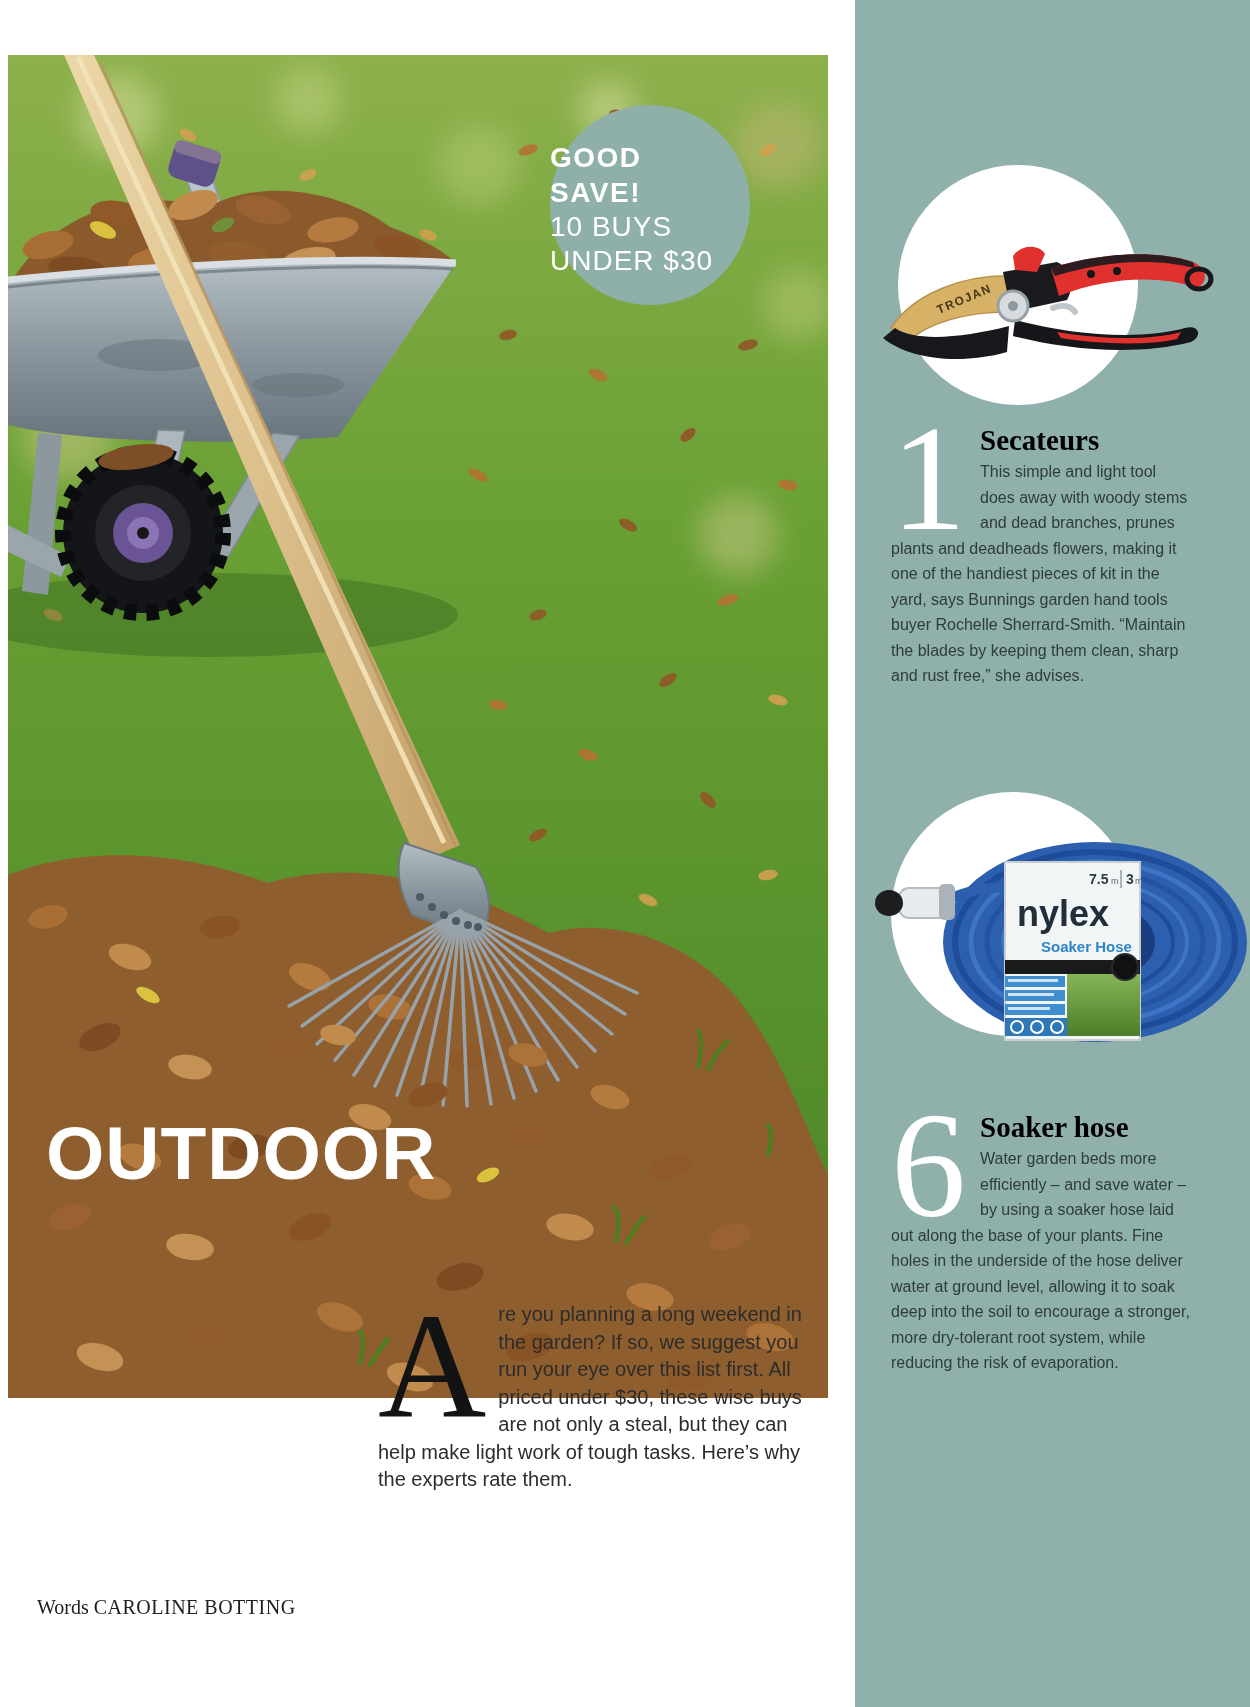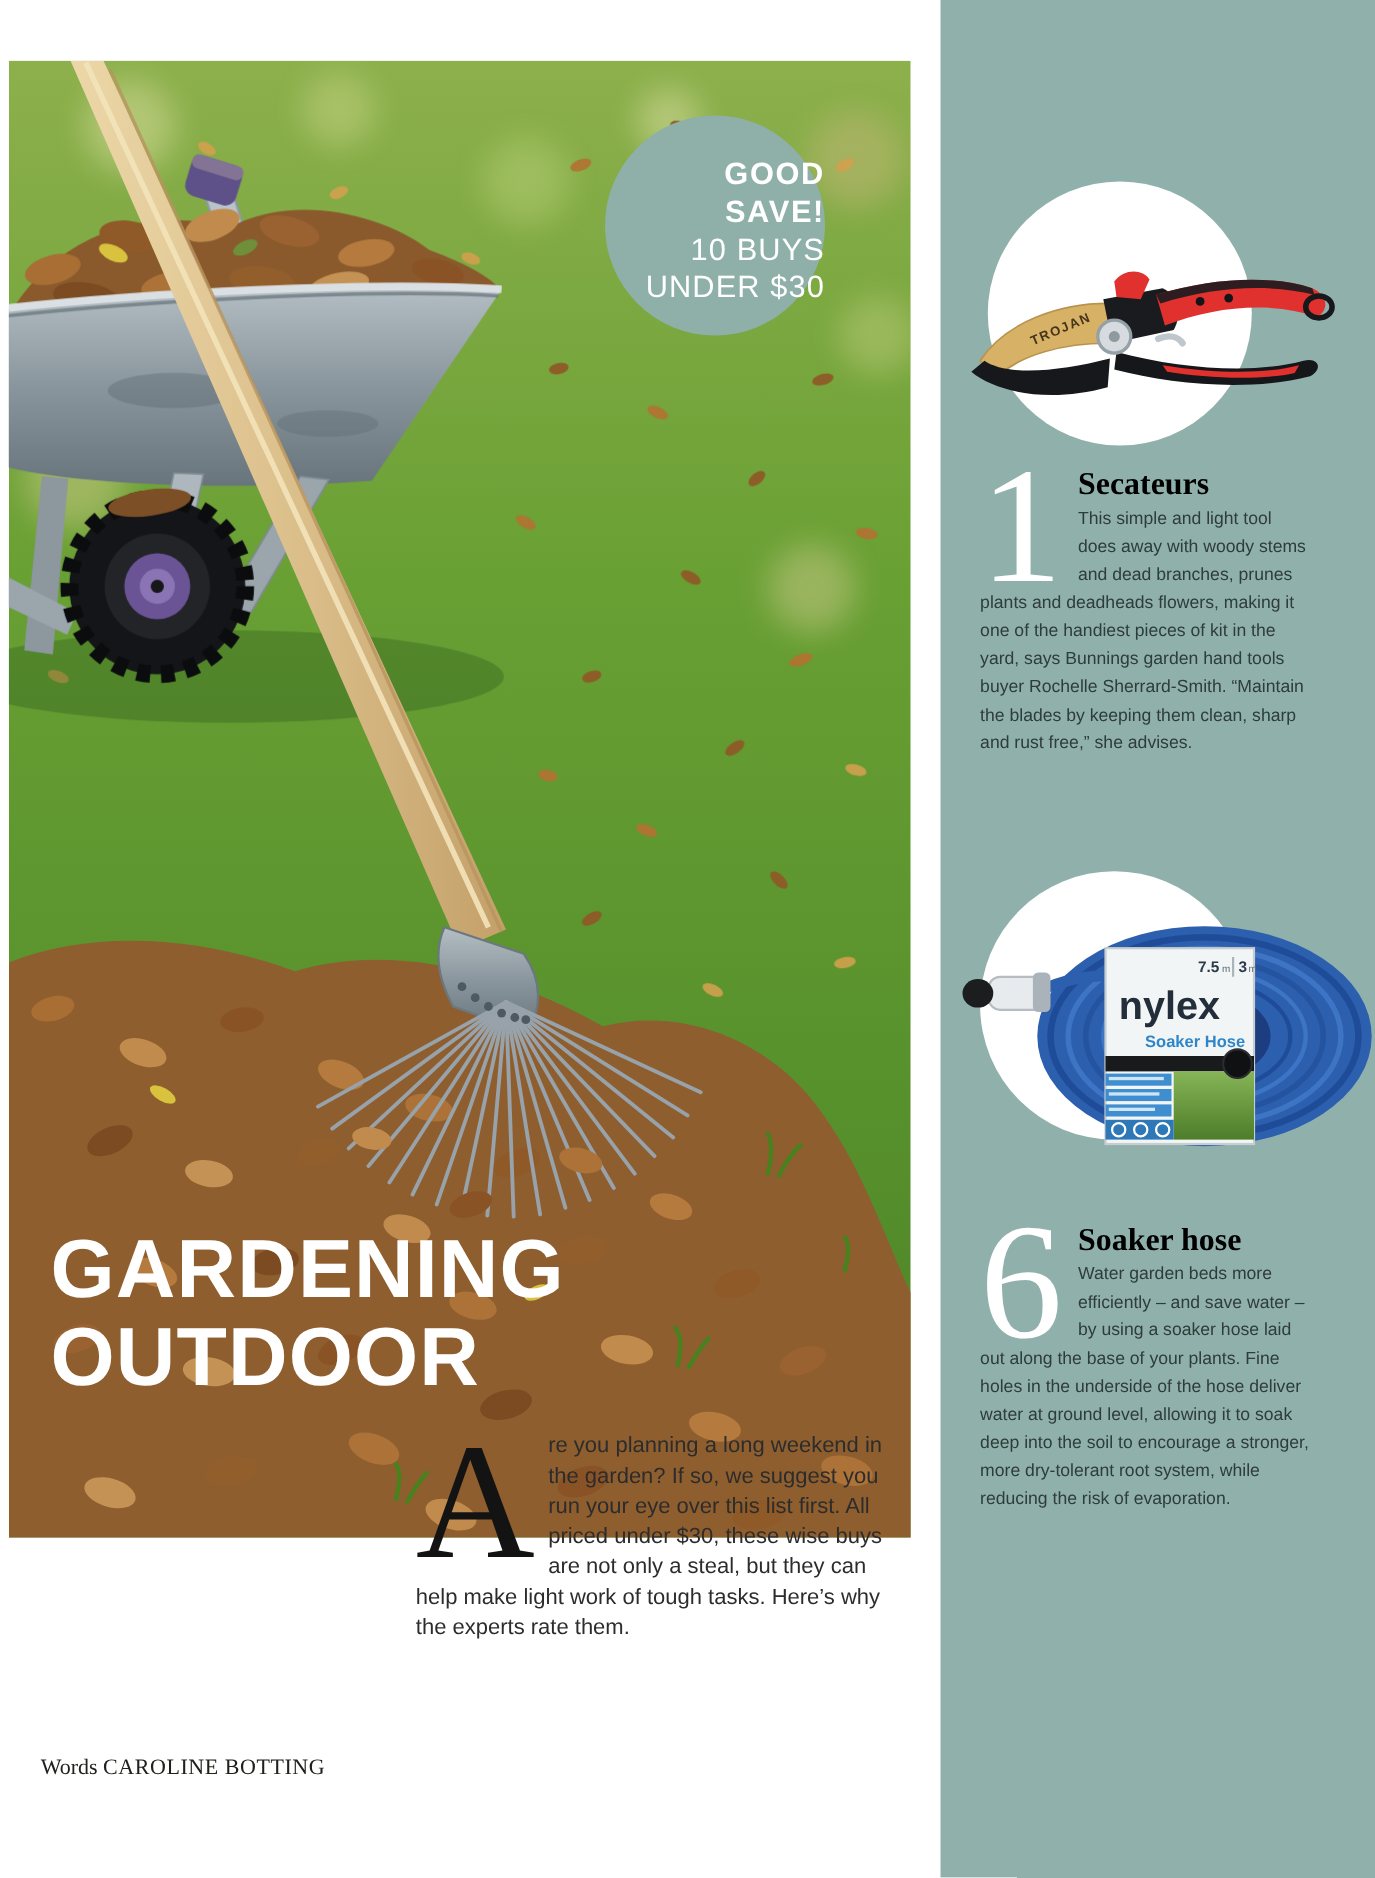--- a/index.html
+++ b/index.html
@@ -11,7 +11,7 @@
   .photo svg{position:absolute;left:0;top:0;}
 
   .badge{position:absolute;left:542px;top:50px;width:200px;height:200px;border-radius:50%;
-         background:#8eb0a9;color:#ffffff;text-align:right;box-sizing:border-box;padding-top:35px;}
+         background:#8eb0a9;color:#ffffff;text-align:left;box-sizing:border-box;padding-top:35px;}
   .badge .b{font-weight:700;font-size:28px;line-height:35px;letter-spacing:1.5px;}
   .badge .l{font-weight:400;font-size:28px;line-height:34px;letter-spacing:1px;}
 

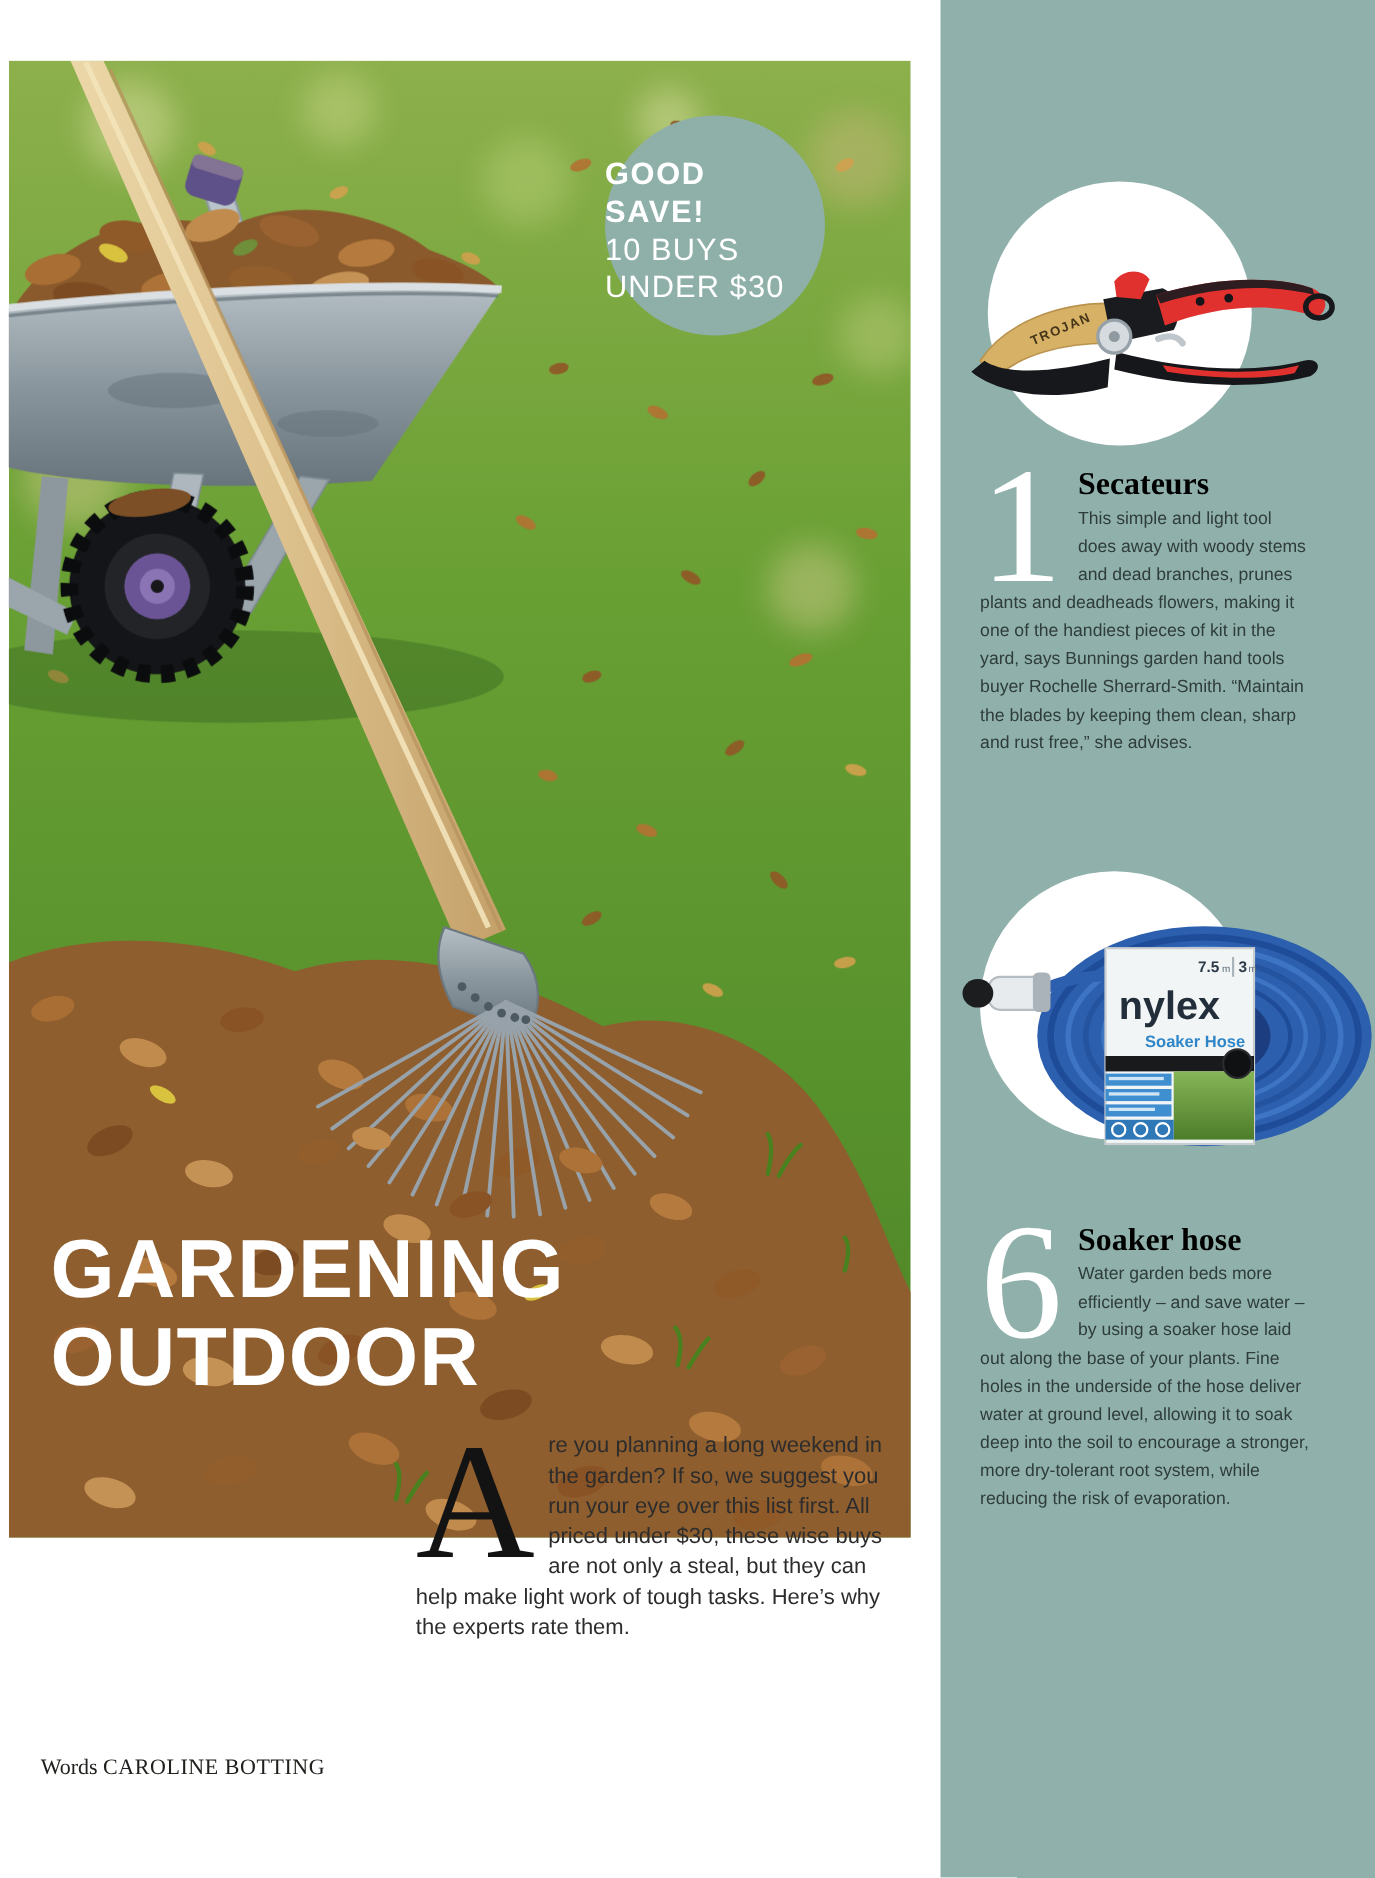--- a/index.html
+++ b/index.html
@@ -262,7 +262,6 @@
     </div>
 
     <h1 class="hero-title">
-      <span>GARDENING</span>
       <span>OUTDOOR</span>
     </h1>
   </div>

